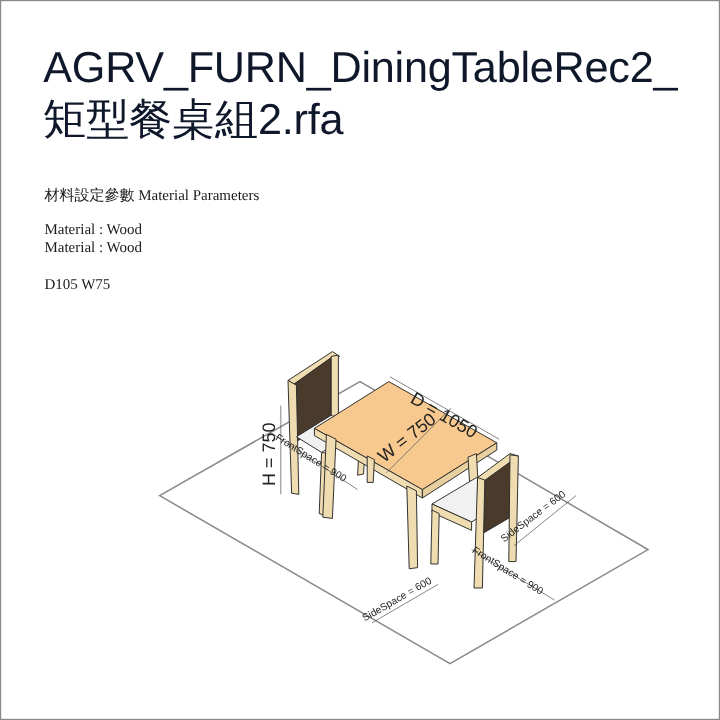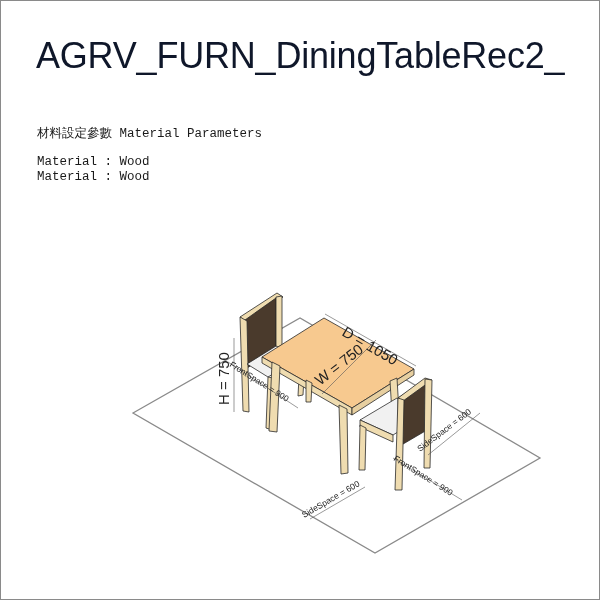--- a/index.html
+++ b/index.html
@@ -31,6 +31,7 @@
 
 <div class="title">
   <div>AGRV_FURN_DiningTableRec2_</div>
+  <div>矩型餐桌組2.rfa</div>
 </div>
 
 <div class="params">

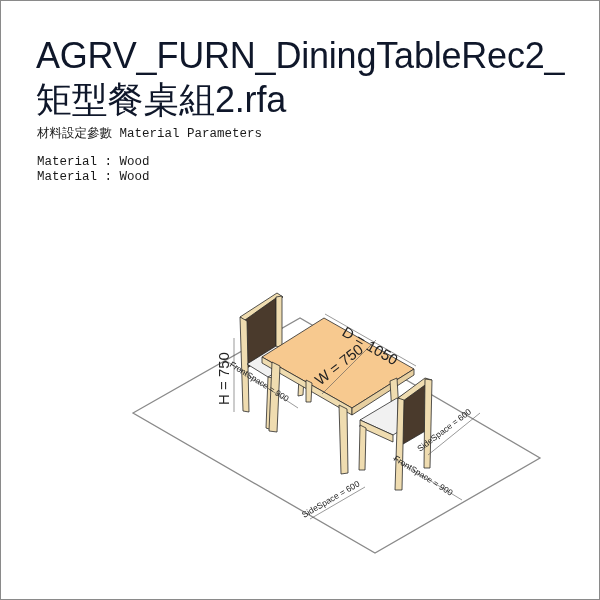--- a/index.html
+++ b/index.html
@@ -15,8 +15,8 @@
     }
     .title div { white-space: nowrap; }
     .params {
-      position: absolute; left: 37px; top: 127px;
-      font-family: Liberation Mono, monospace; font-size: 12.5px; color: #1a1a1a;
+      position: absolute; left: 37px; top: 156px;
+      font-family: Liberation Serif, serif; font-size: 12.5px; color: #1a1a1a;
       line-height: 15.5px;
     }
     .params .heading { margin-bottom: 12px; }

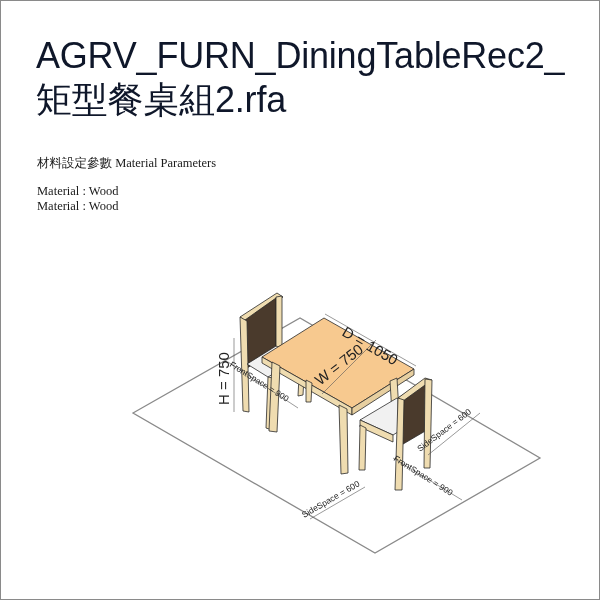--- a/index.html
+++ b/index.html
@@ -39,6 +39,7 @@
   <div>Material :  Wood</div>
   <div>Material :  Wood</div>
   <div class="gap"></div>
+  <div>D105 W75</div>
 </div>
 
 <svg class="drawing" width="600" height="600" viewBox="0 0 600 600">

